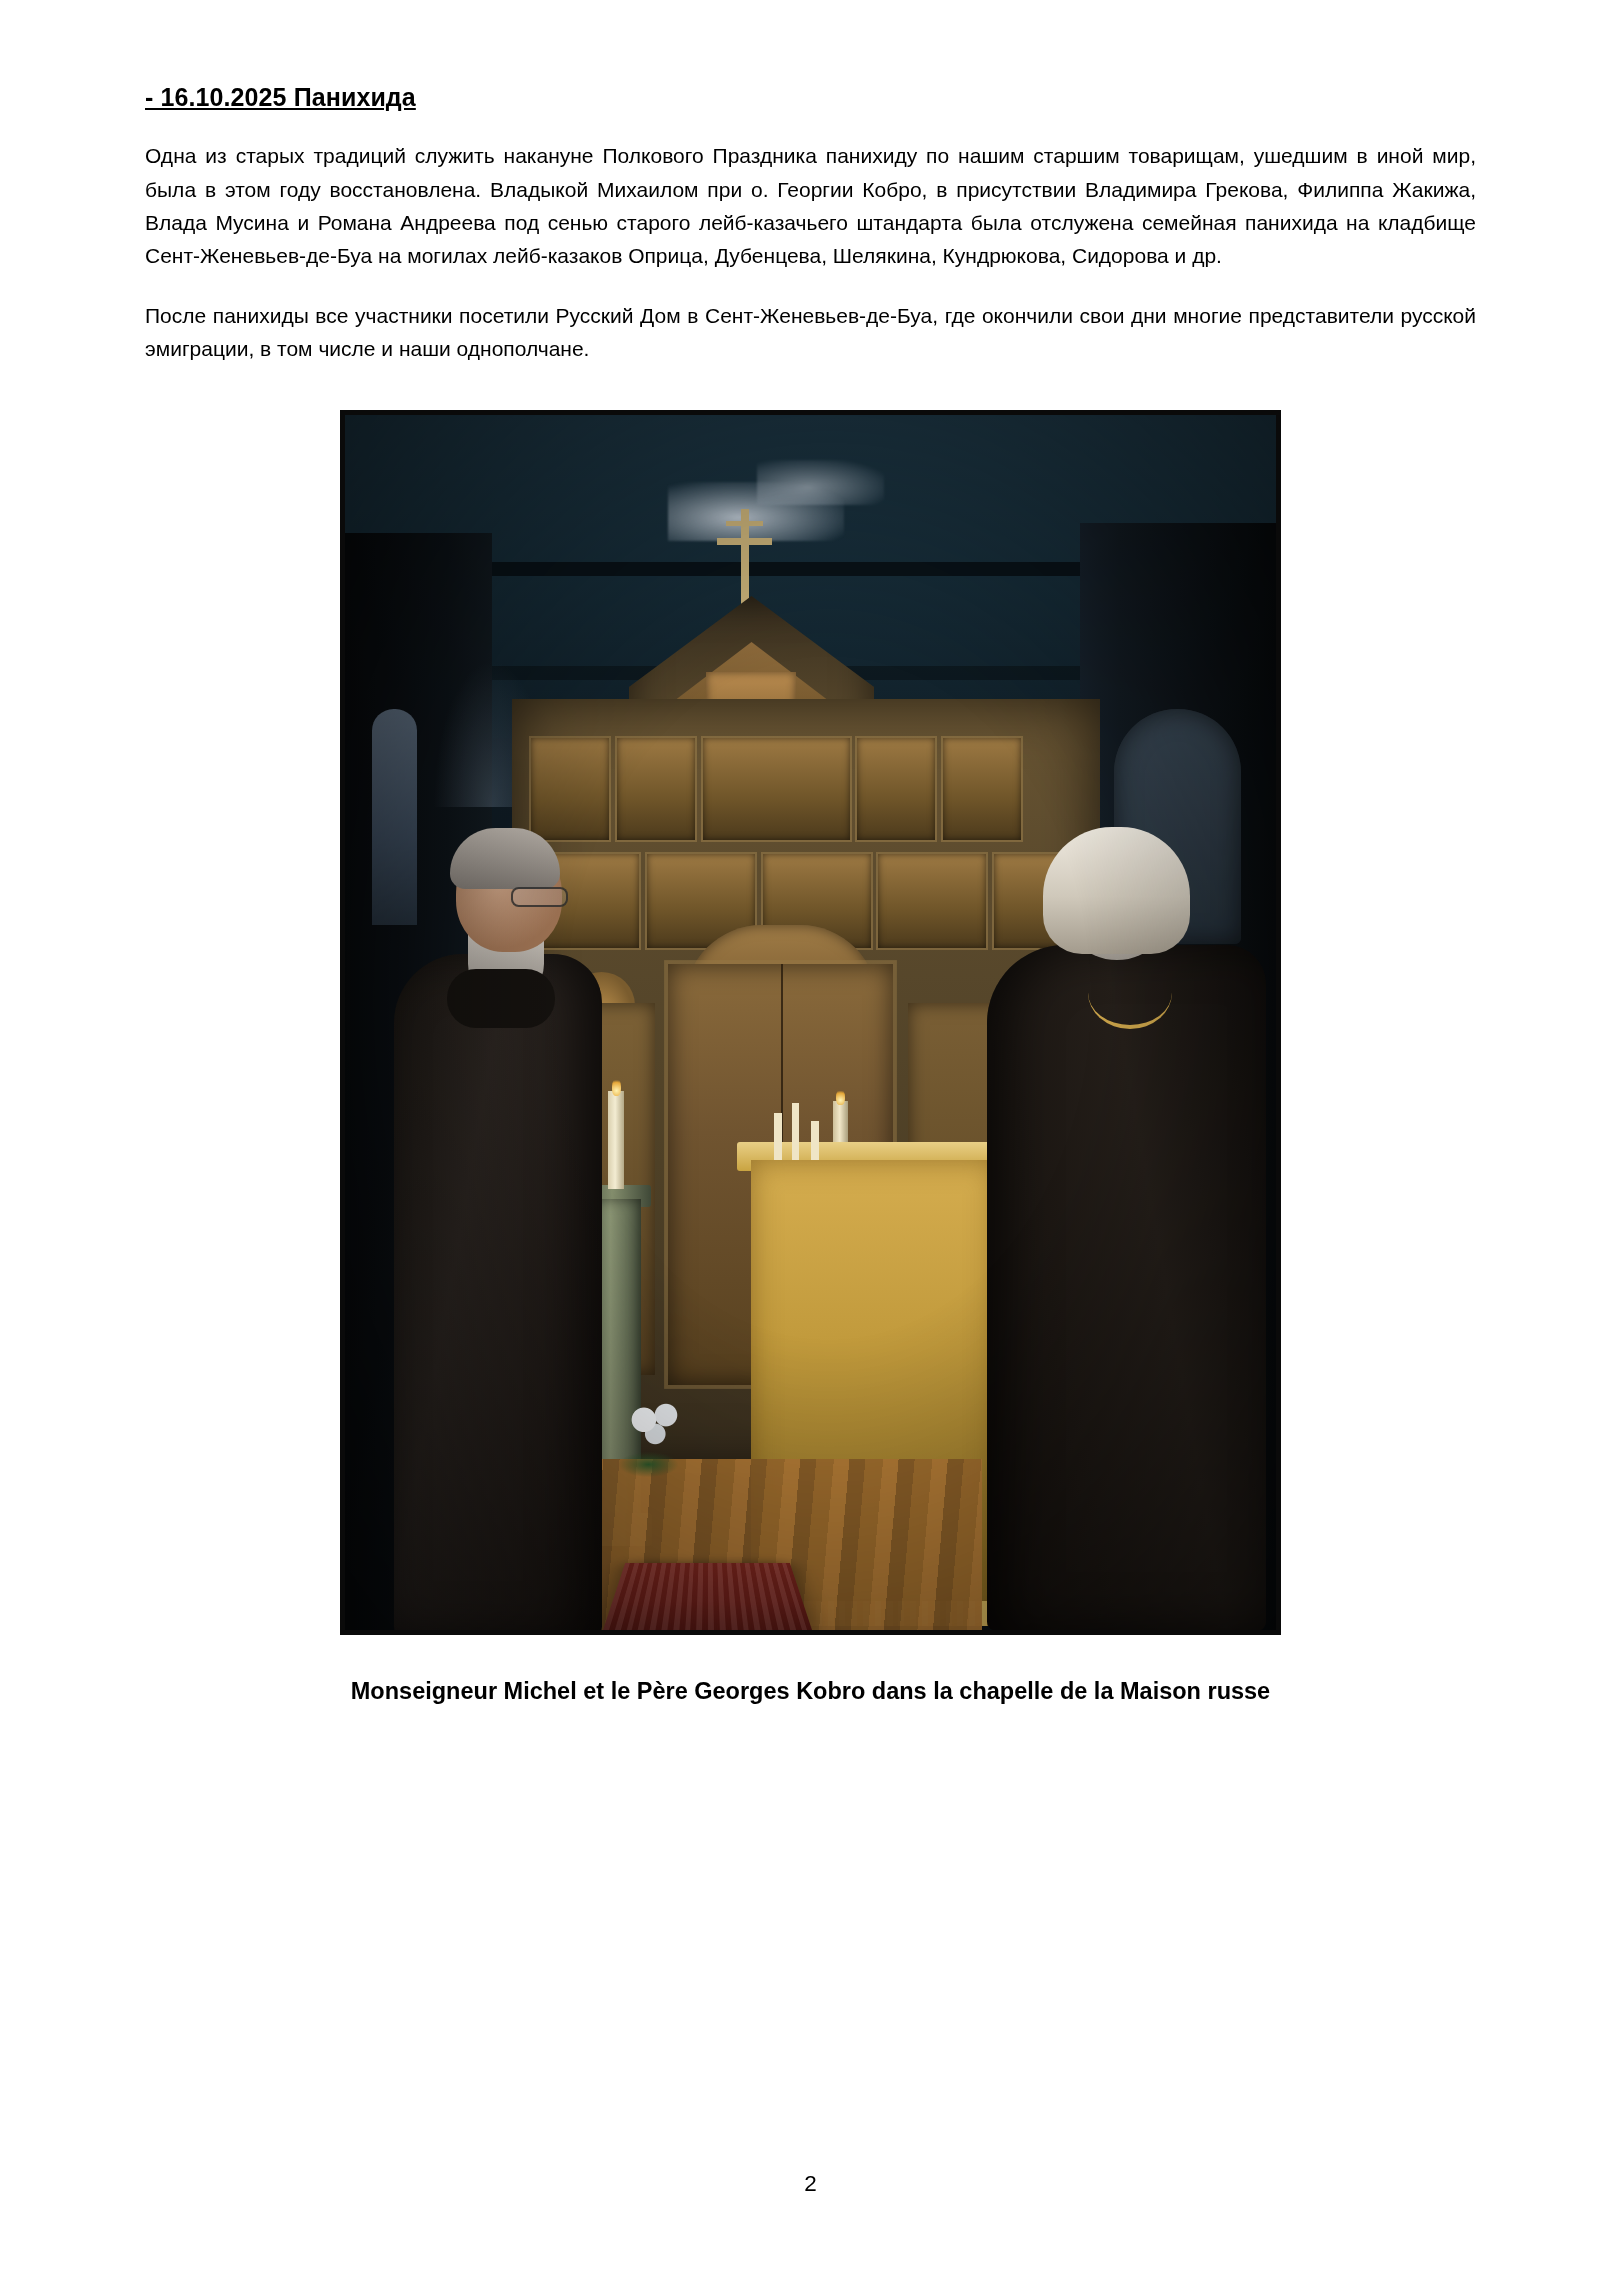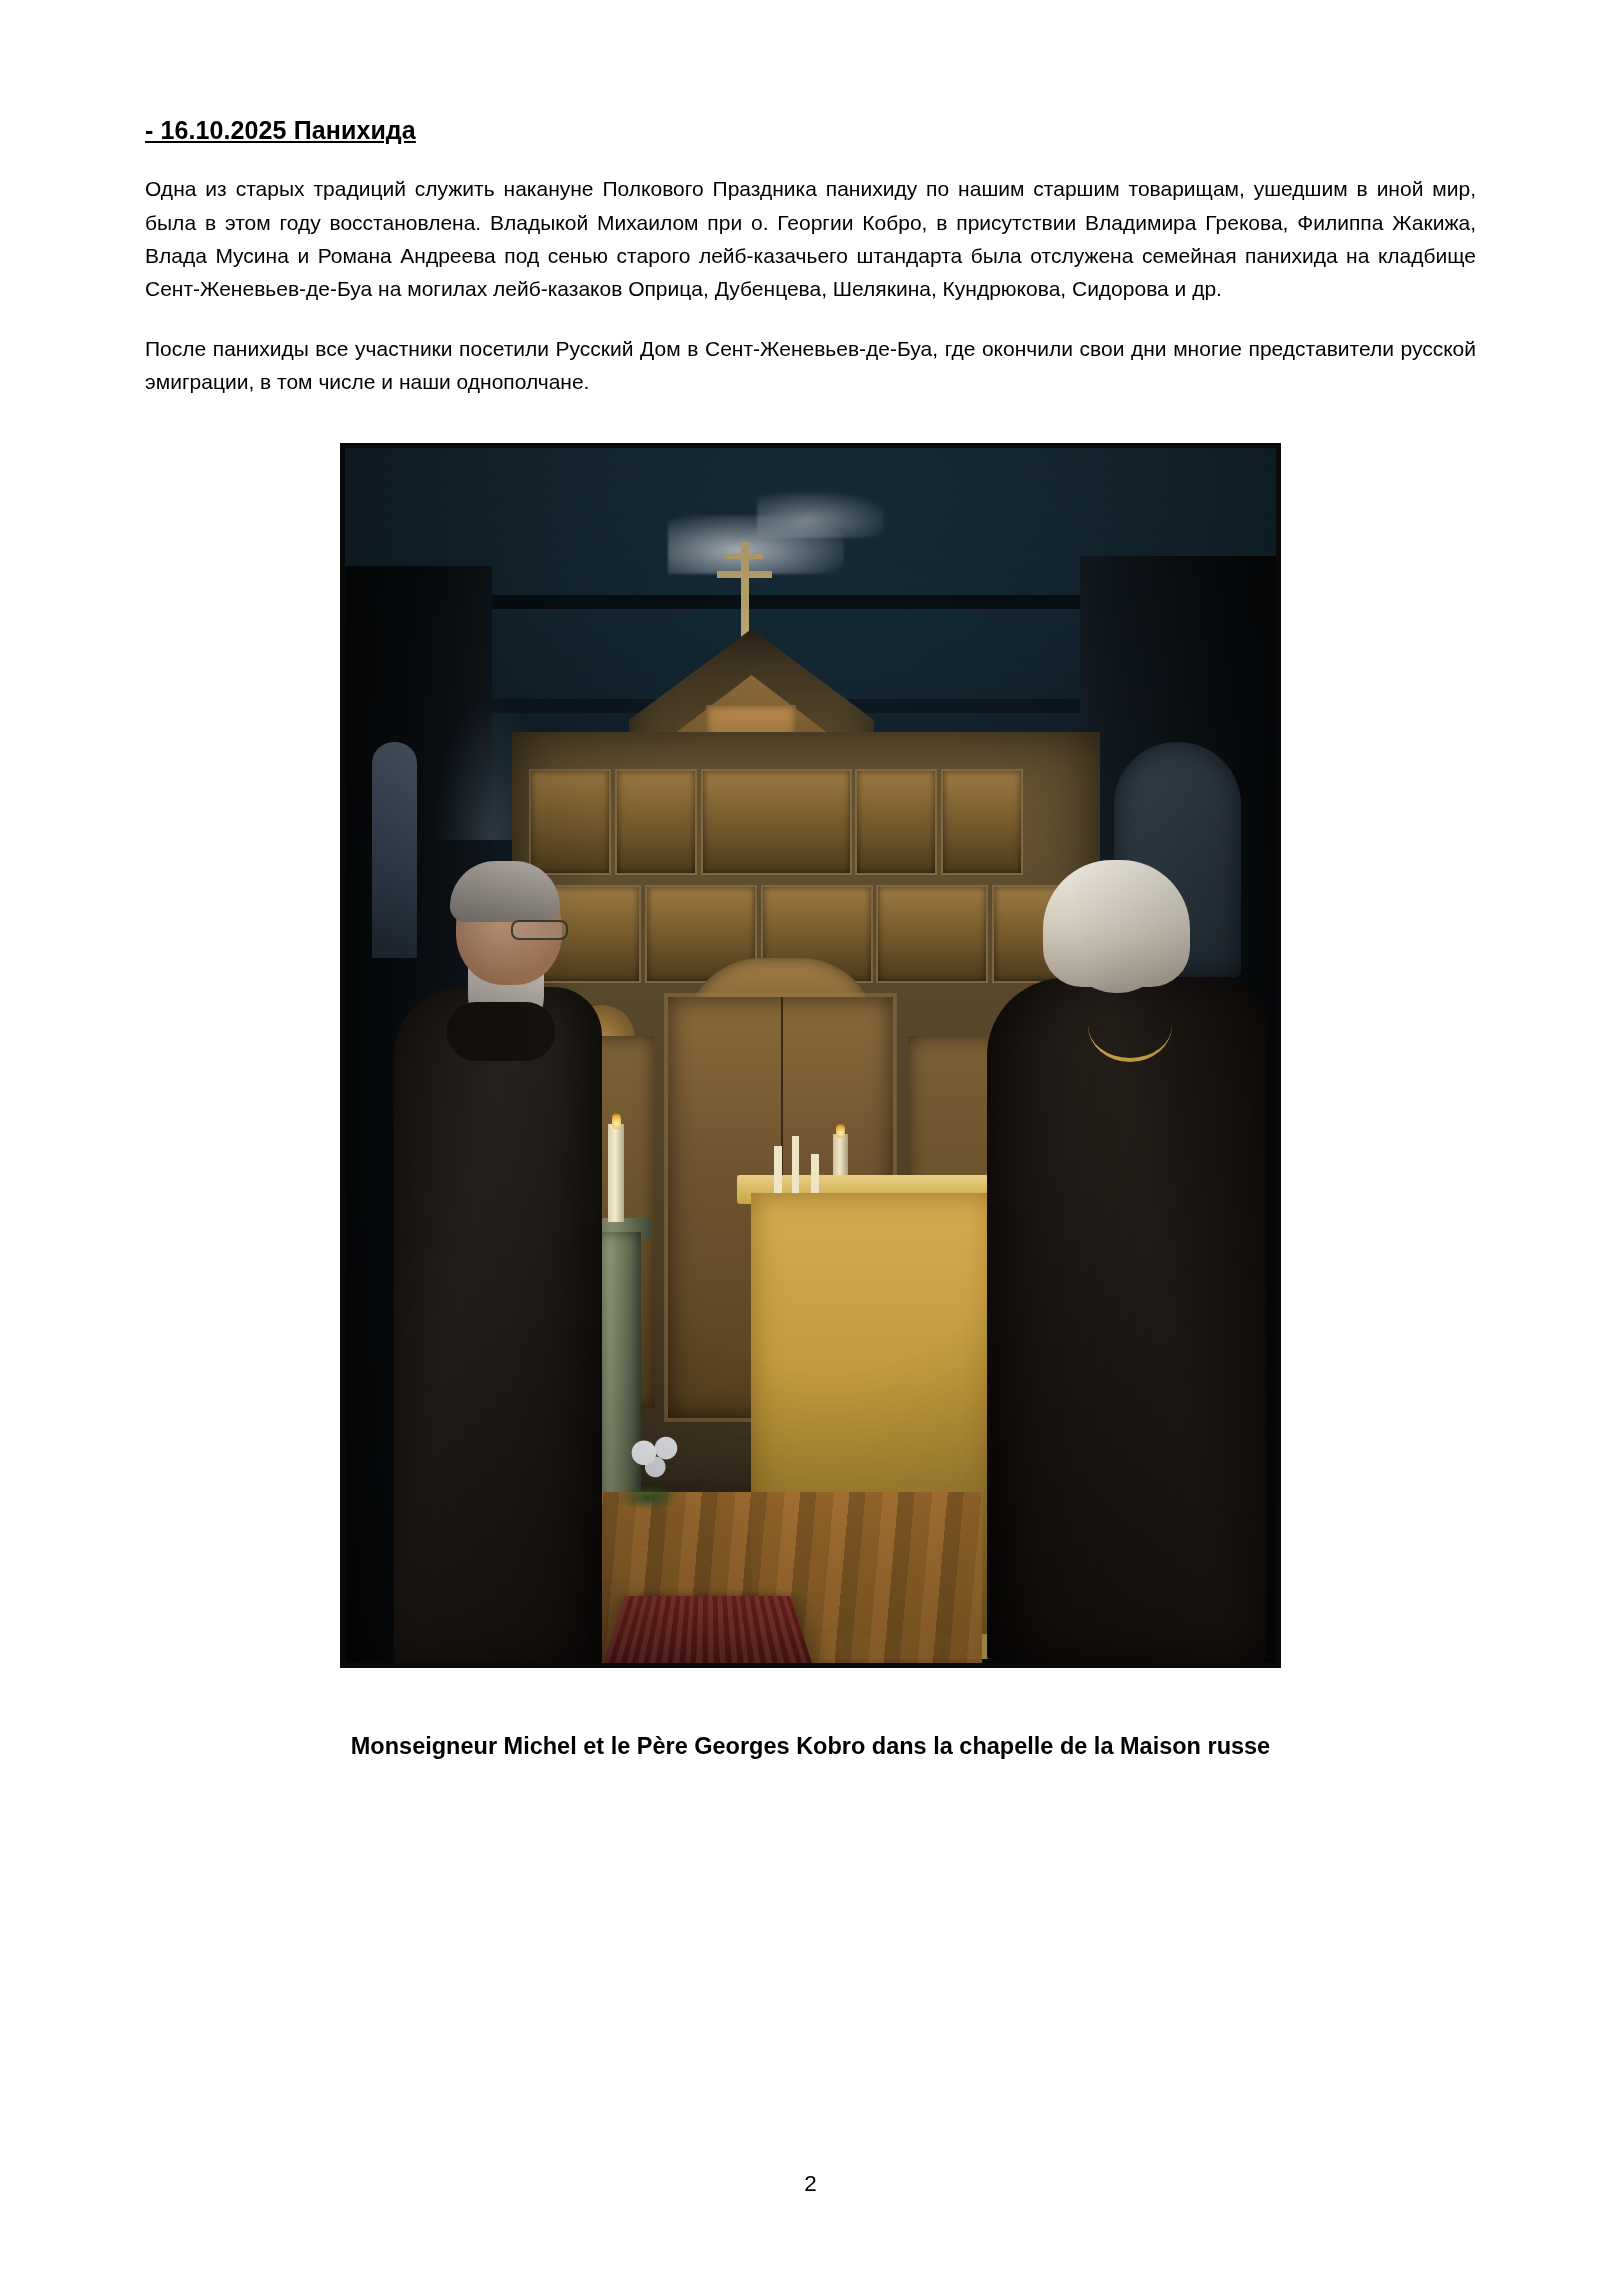--- a/index.html
+++ b/index.html
@@ -17,7 +17,7 @@
     height: 2293px;
     background: #ffffff;
     box-sizing: border-box;
-    padding: 116px 145px 0 145px;
+    padding: 83px 145px 0 145px;
     overflow: hidden;
   }
   .heading {

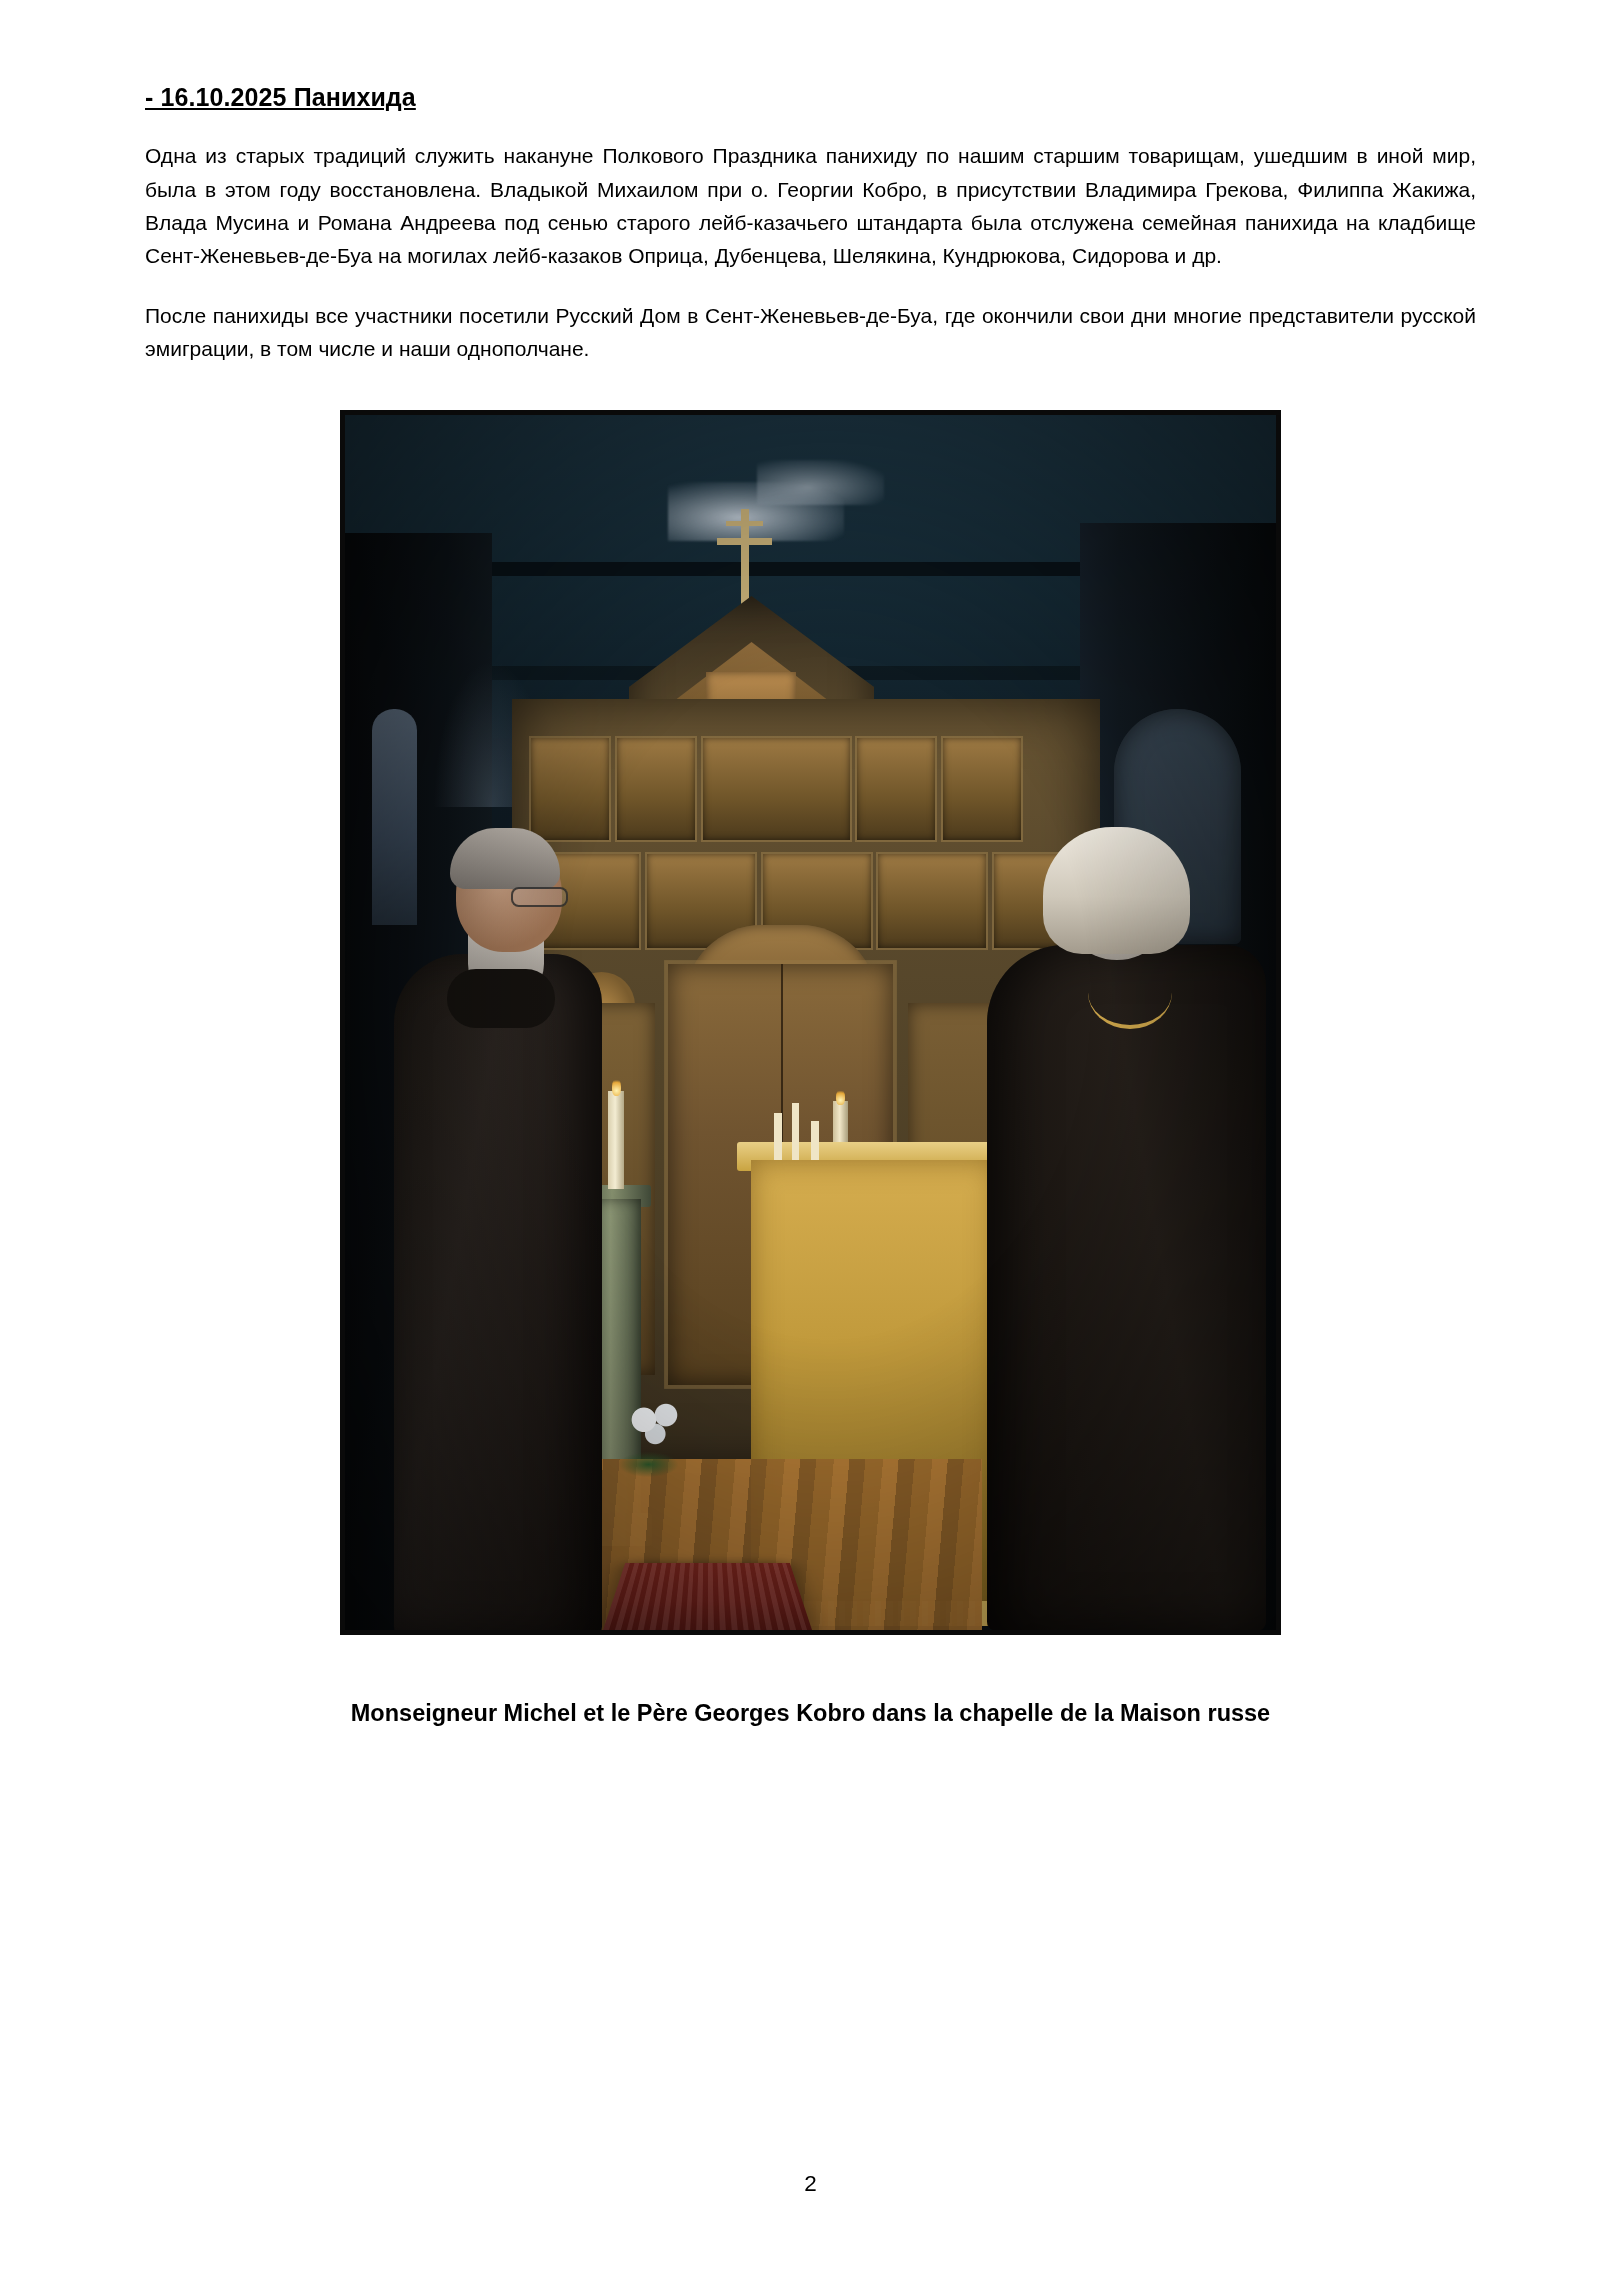--- a/index.html
+++ b/index.html
@@ -378,7 +378,7 @@
     pointer-events: none;
   }
   .caption {
-    margin-top: 65px;
+    margin-top: 43px;
     font-size: 23.5px;
     font-weight: bold;
     text-align: center;

